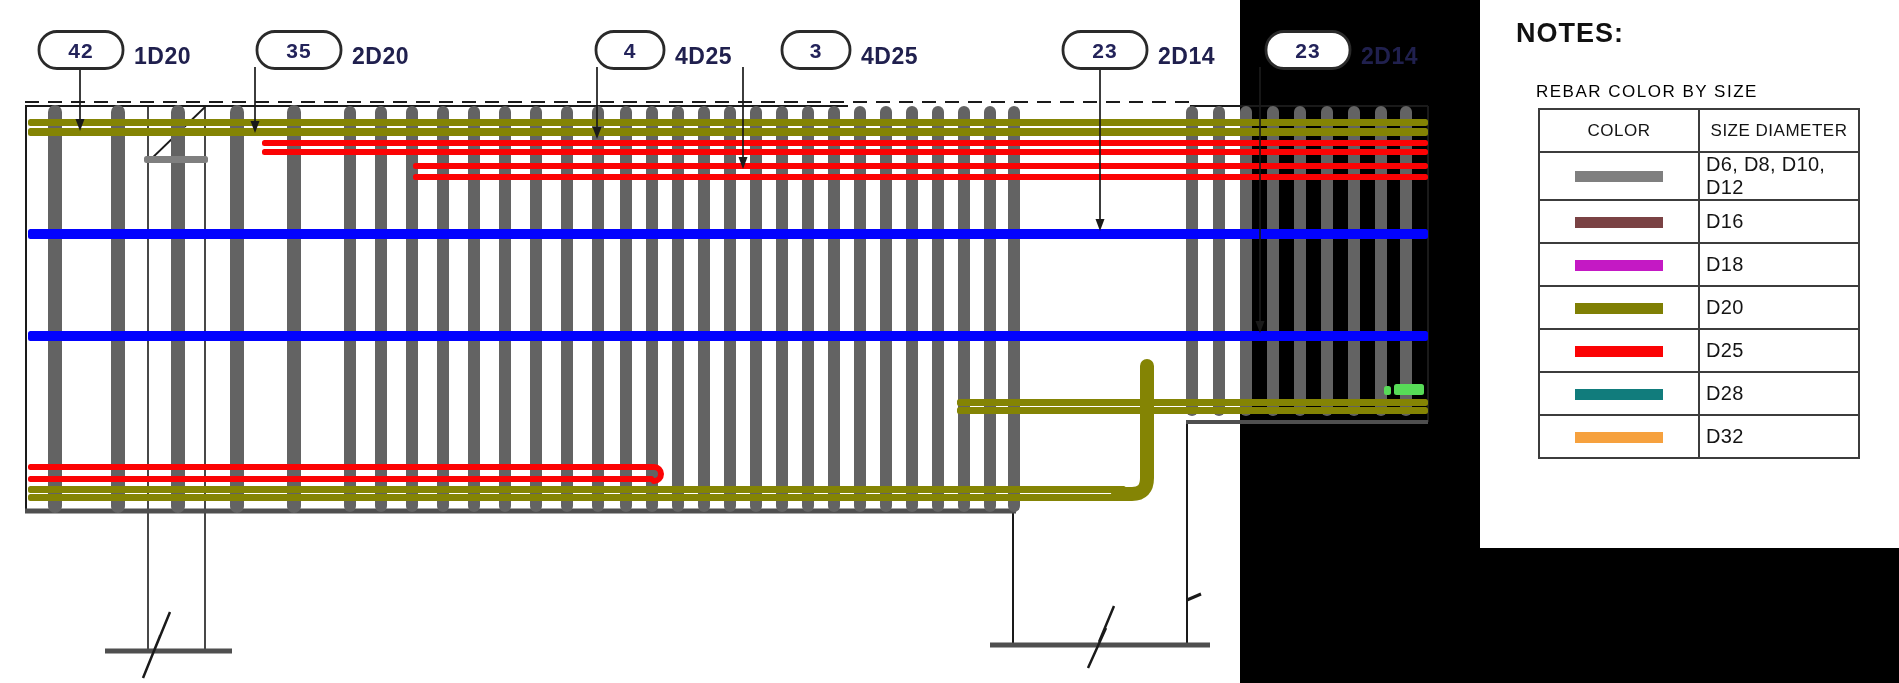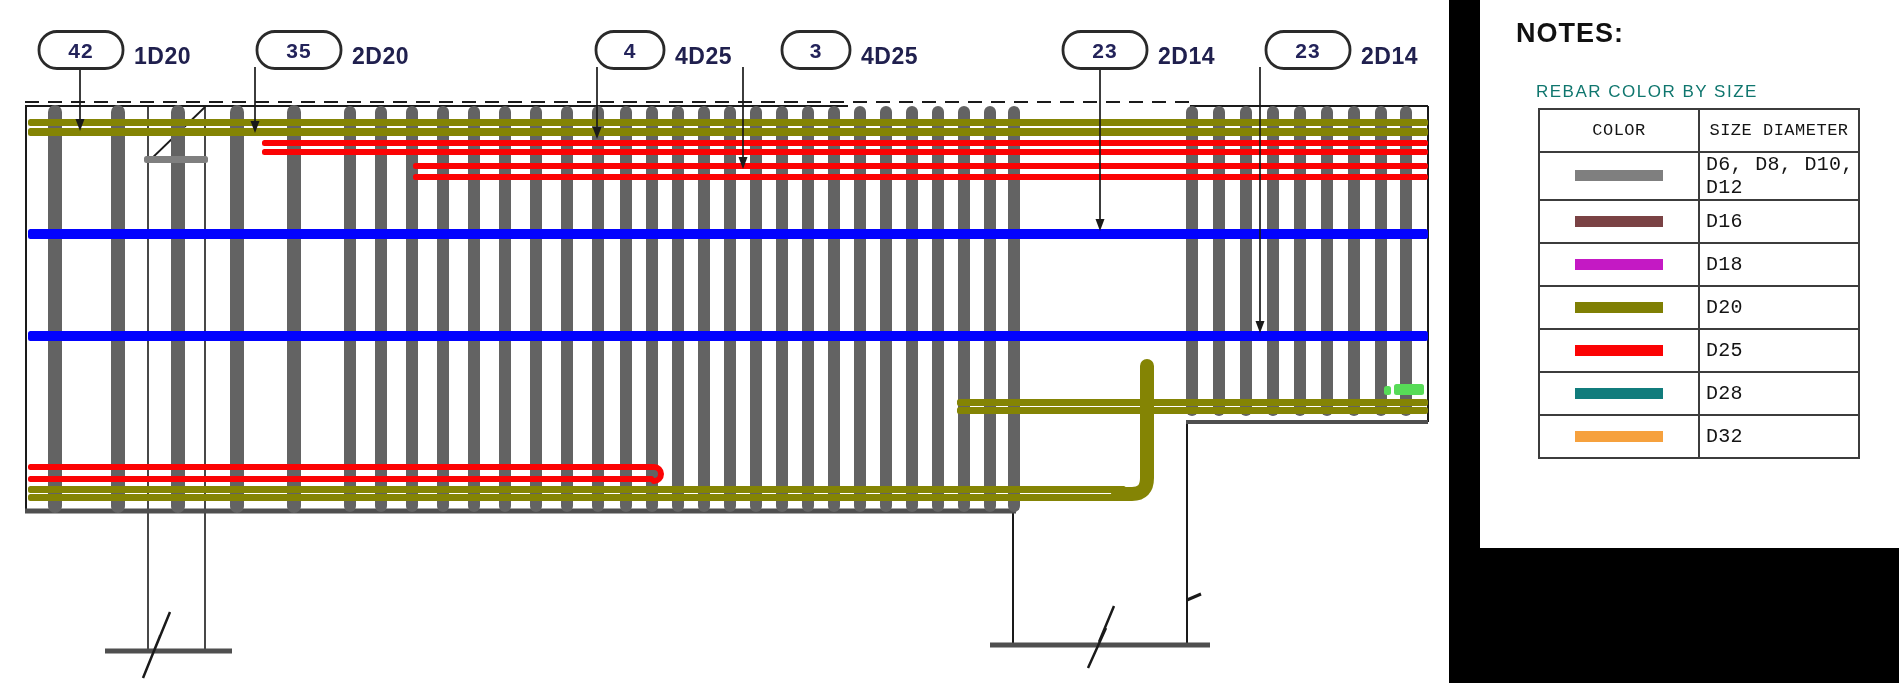--- a/index.html
+++ b/index.html
@@ -5,7 +5,7 @@
   html,body{margin:0;padding:0;background:#222;}
   .stage{position:relative;width:1899px;height:683px;background:#000;overflow:hidden;
          font-family:"Liberation Sans",sans-serif;}
-  .drawing-area{position:absolute;left:0;top:0;width:1449px;height:683px;background:#fff;}
+  .drawing-area{position:absolute;left:0;top:0;width:1240px;height:683px;background:#fff;}
   .drawing-area svg{position:absolute;left:0;top:0;}
   .notes-panel{position:absolute;left:1480px;top:0;width:419px;height:548px;background:#fff;}
   .notes-heading{position:absolute;left:36px;top:18px;font-size:27px;font-weight:700;

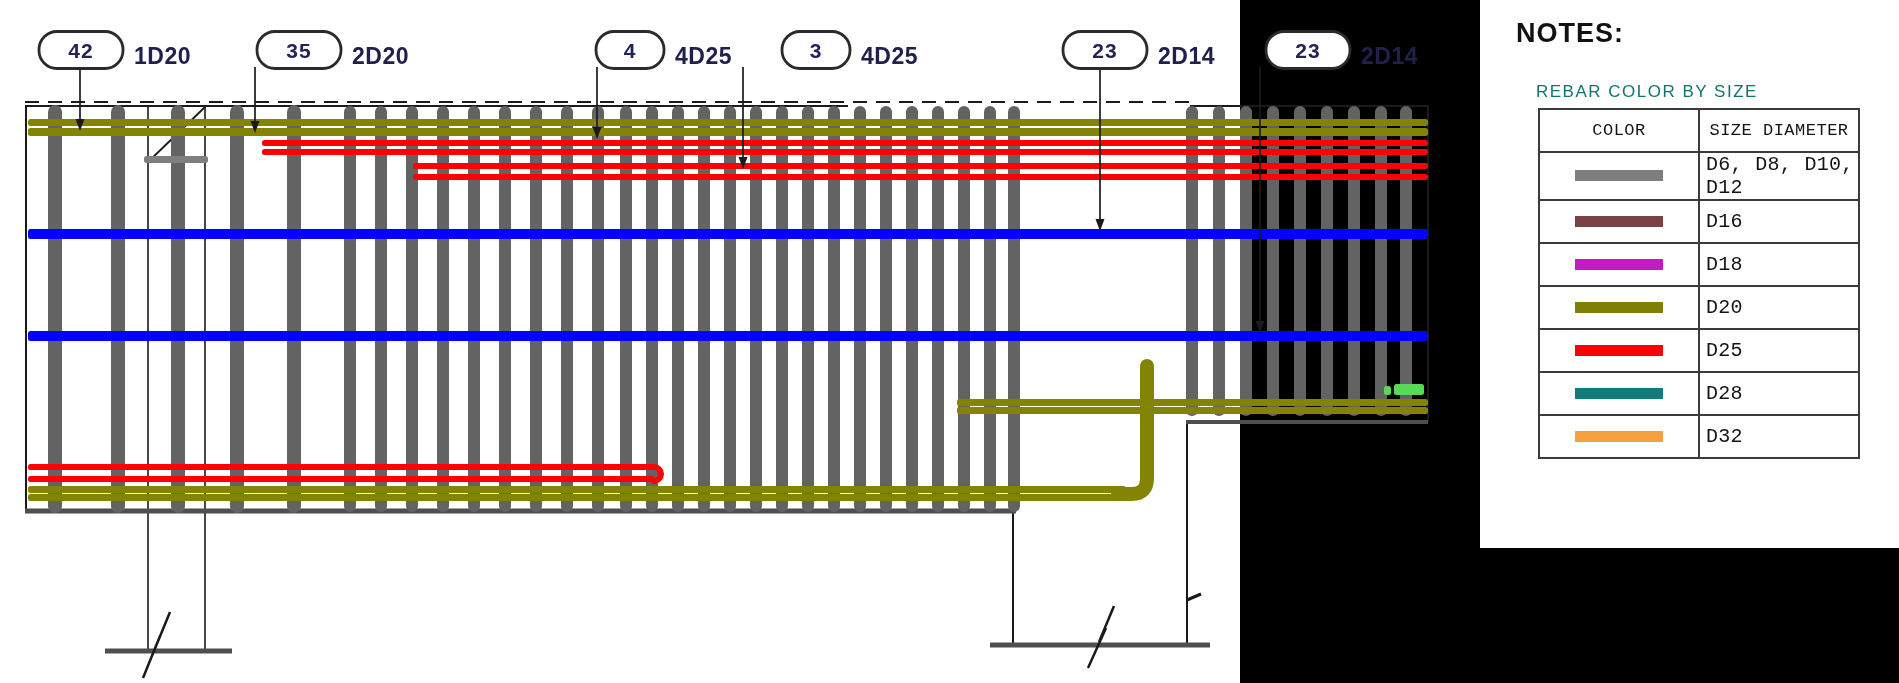--- a/index.html
+++ b/index.html
@@ -11,7 +11,7 @@
   .notes-heading{position:absolute;left:36px;top:18px;font-size:27px;font-weight:700;
       letter-spacing:1px;color:#111;text-underline-offset:6px;}
   .notes-subheading{position:absolute;left:56px;top:82px;font-size:17px;font-weight:400;
-      letter-spacing:1.5px;color:#0f766e;white-space:nowrap;}
+      letter-spacing:1.5px;color:#000000;white-space:nowrap;}
   .legend-table{position:absolute;left:58px;top:108px;border-collapse:collapse;
       table-layout:fixed;width:322px;font-family:Liberation Mono, monospace;}
   .legend-table th,.legend-table td{border:2px solid #3c3c3c;padding:0;height:41px;

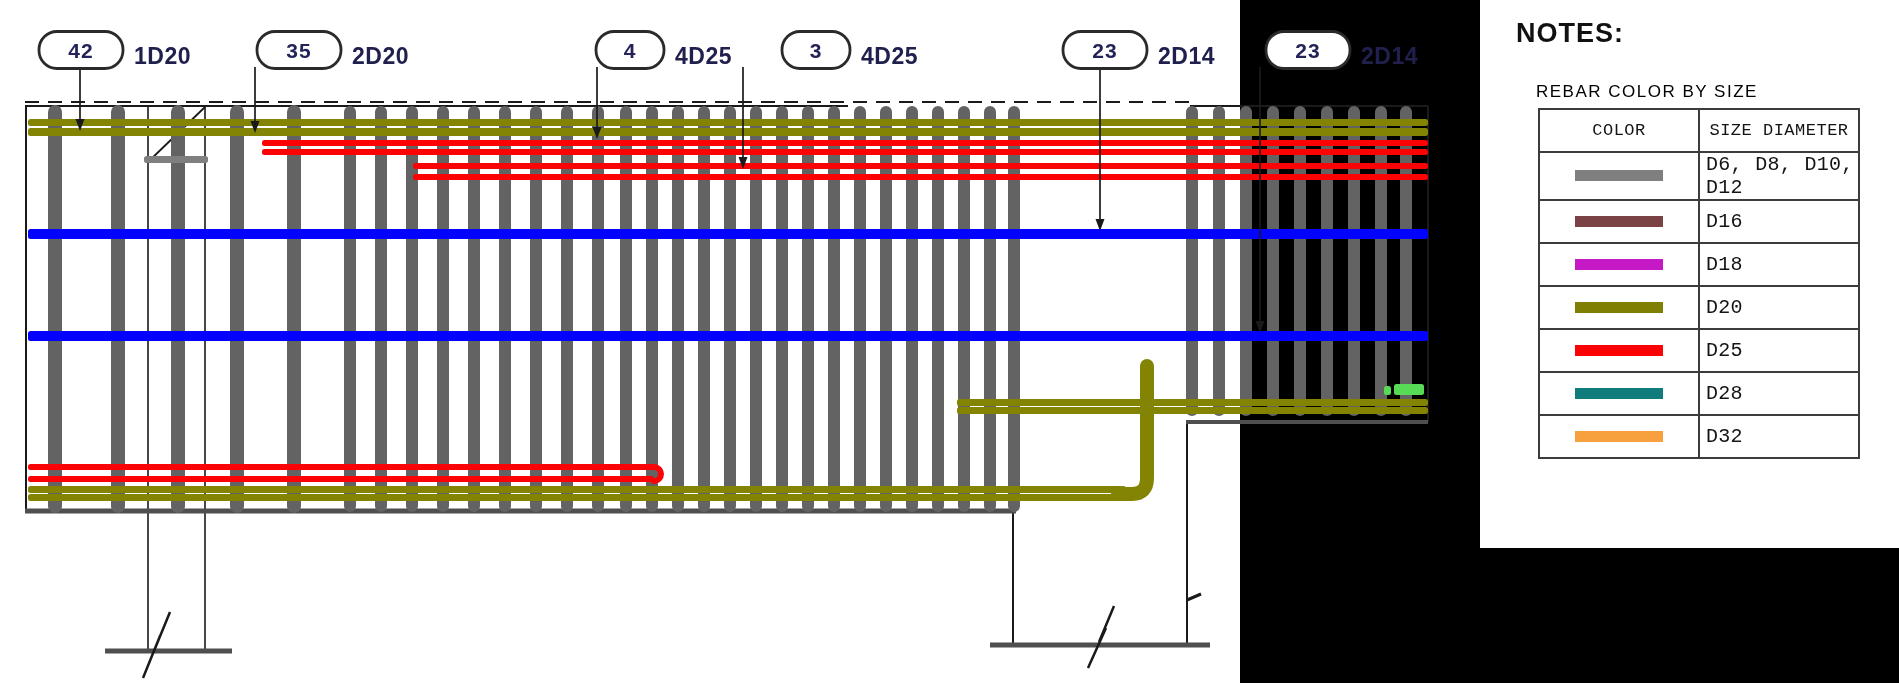--- a/index.html
+++ b/index.html
@@ -13,7 +13,7 @@
   .notes-subheading{position:absolute;left:56px;top:82px;font-size:17px;font-weight:400;
       letter-spacing:1.5px;color:#000000;white-space:nowrap;}
   .legend-table{position:absolute;left:58px;top:108px;border-collapse:collapse;
-      table-layout:fixed;width:322px;font-family:Liberation Mono, monospace;}
+      table-layout:fixed;width:322px;}
   .legend-table th,.legend-table td{border:2px solid #3c3c3c;padding:0;height:41px;
       color:#141414;background:#fff;}
   .legend-table th{font-size:17px;font-weight:400;letter-spacing:0.5px;text-align:center;}

